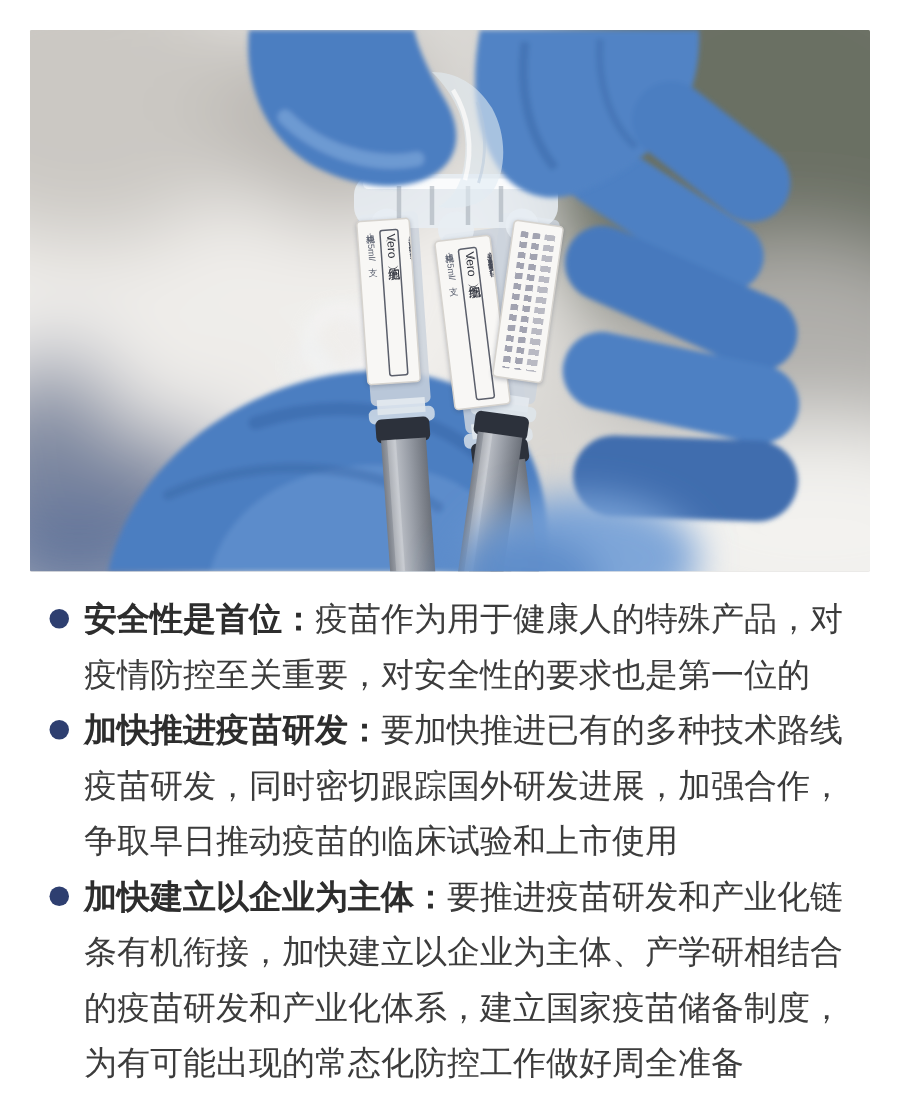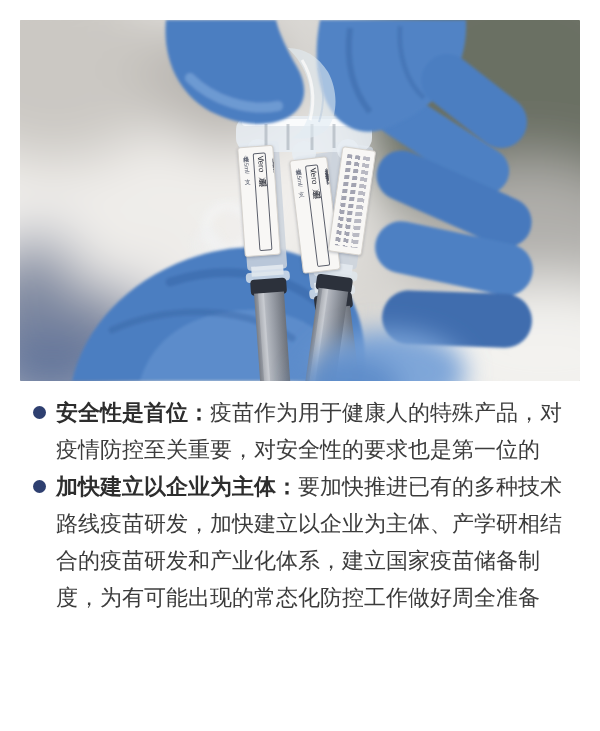--- a/index.html
+++ b/index.html
@@ -217,6 +217,10 @@
     </li>
     <li class="point">
       <span class="dot"></span>
+      <p class="pt"><strong>加快推进疫苗研发：</strong><span>要加快推进已有的多种技术路线疫苗研发，同时密切跟踪国外研发进展，加强合作，争取早日推动疫苗的临床试验和上市使用</span></p>
+    </li>
+    <li class="point">
+      <span class="dot"></span>
       <p class="pt"><strong>加快建立以企业为主体：</strong><span>要加快推进已有的多种技术路线疫苗研发，加快建立以企业为主体、产学研相结合的疫苗研发和产业化体系，建立国家疫苗储备制度，为有可能出现的常态化防控工作做好周全准备</span></p>
     </li>
   </ul>

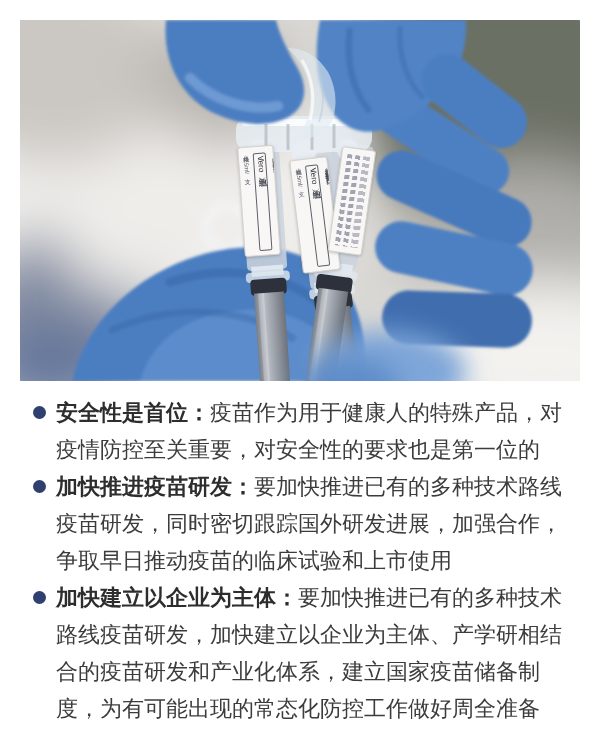--- a/index.html
+++ b/index.html
@@ -221,7 +221,7 @@
     </li>
     <li class="point">
       <span class="dot"></span>
-      <p class="pt"><strong>加快建立以企业为主体：</strong><span>要加快推进已有的多种技术路线疫苗研发，加快建立以企业为主体、产学研相结合的疫苗研发和产业化体系，建立国家疫苗储备制度，为有可能出现的常态化防控工作做好周全准备</span></p>
+      <p class="pt"><strong>加快建立以企业为主体：</strong><span>要推进疫苗研发和产业化链条有机衔接，加快建立以企业为主体、产学研相结合的疫苗研发和产业化体系，建立国家疫苗储备制度，为有可能出现的常态化防控工作做好周全准备</span></p>
     </li>
   </ul>
 

